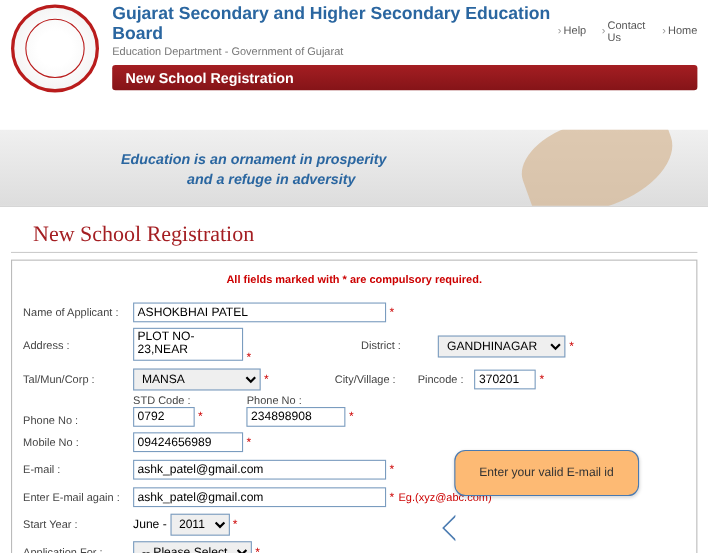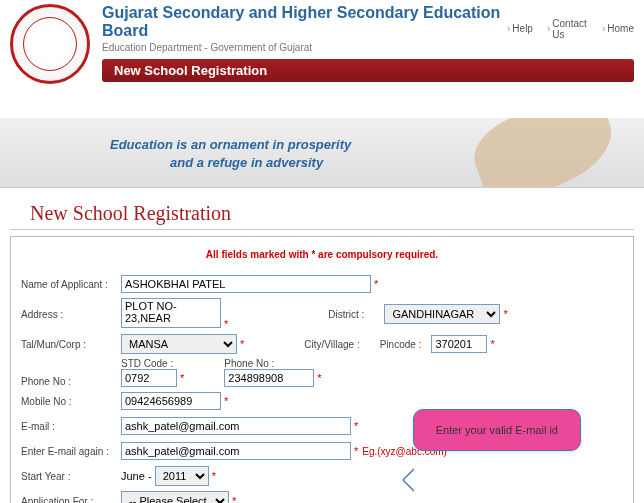--- a/index.html
+++ b/index.html
@@ -82,7 +82,7 @@
 
   <div class="row">
     <div class="lbl">Name of Applicant :</div>
-    <div class="field"><input type="text" style="width: 250px;" value="ASHOKBHAI PATEL"><span class="ast">*</span></div>
+    <div class="field"><input type="text" style="width: 230px;" value="ASHOKBHAI PATEL"><span class="ast">*</span></div>
   </div>
 
   <div class="row">

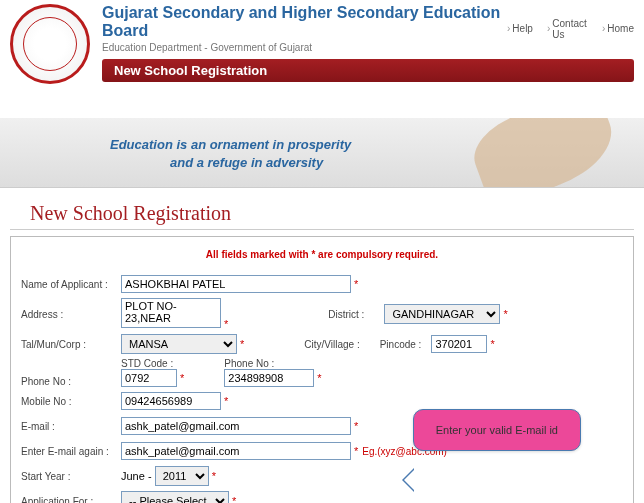--- a/index.html
+++ b/index.html
@@ -89,7 +89,7 @@
     <div class="lbl">Address :</div>
     <div class="field"><textarea style="width: 100px; height: 30px; overflow-y: scroll;">PLOT NO-23,NEAR</textarea><span class="ast">*</span></div>
     <div class="lbl" style="width:auto;margin-left:100px">District :</div>
-    <div class="field" style="margin-left:20px"><select style="width:116px"><option>GANDHINAGAR</option></select><span class="ast">*</span></div>
+    <div class="field" style="margin-left:34px"><select style="width:116px"><option>GANDHINAGAR</option></select><span class="ast">*</span></div>
   </div>
 
   <div class="row">

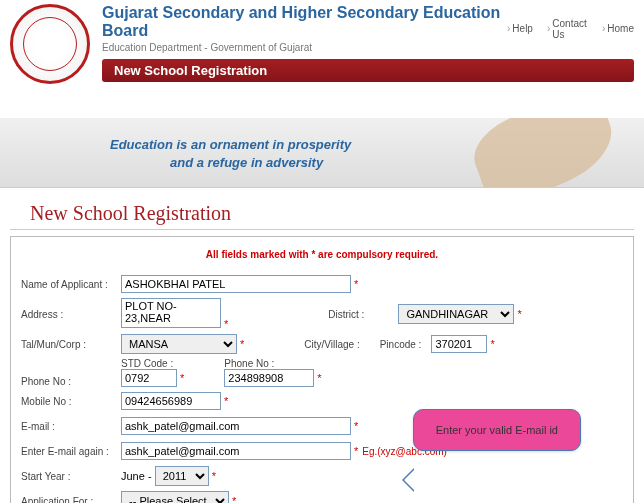--- a/index.html
+++ b/index.html
@@ -33,7 +33,7 @@
     .col { display: flex; align-items: center; }
     .sublbl { font-size: 10px; color: #444; }
     .section-mid { text-align: center; font-weight: bold; font-size: 11px; margin: 10px 0 6px; }
-    .tooltip { position: absolute; right: 52px; top: 172px; background: #ec4899; border: 1.5px solid #4a7ab0; border-radius: 10px; padding: 14px 22px; font-size: 11px; color: #333; box-shadow: 0 1px 3px rgba(0,0,0,0.15); }
+    .tooltip { position: absolute; right: 52px; top: 172px; background: #fdba74; border: 1.5px solid #4a7ab0; border-radius: 10px; padding: 14px 22px; font-size: 11px; color: #333; box-shadow: 0 1px 3px rgba(0,0,0,0.15); }
     .tooltip::before { content: ""; position: absolute; left: -24px; top: 58px; border: 12px solid transparent; border-right-color: #4a7ab0; }
     .tooltip::after { content: ""; position: absolute; left: -21px; top: 59px; border: 11px solid transparent; border-right-color: #fff; }
   </style>

